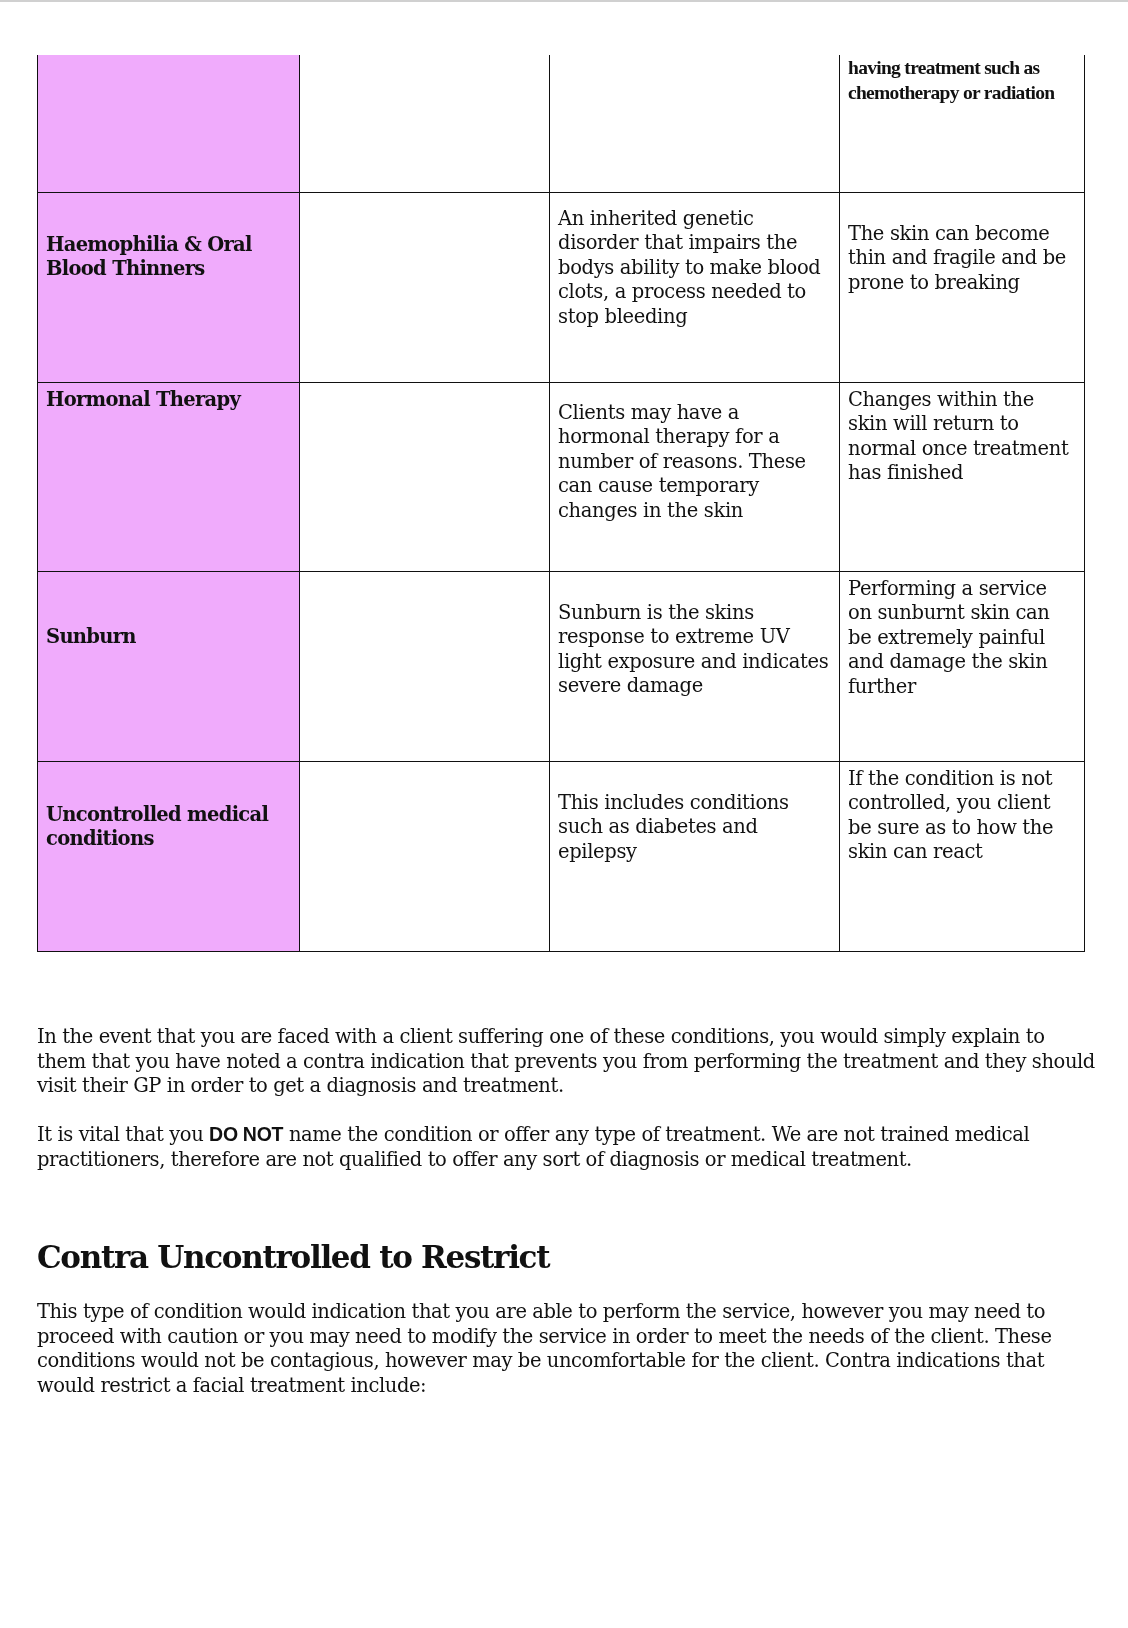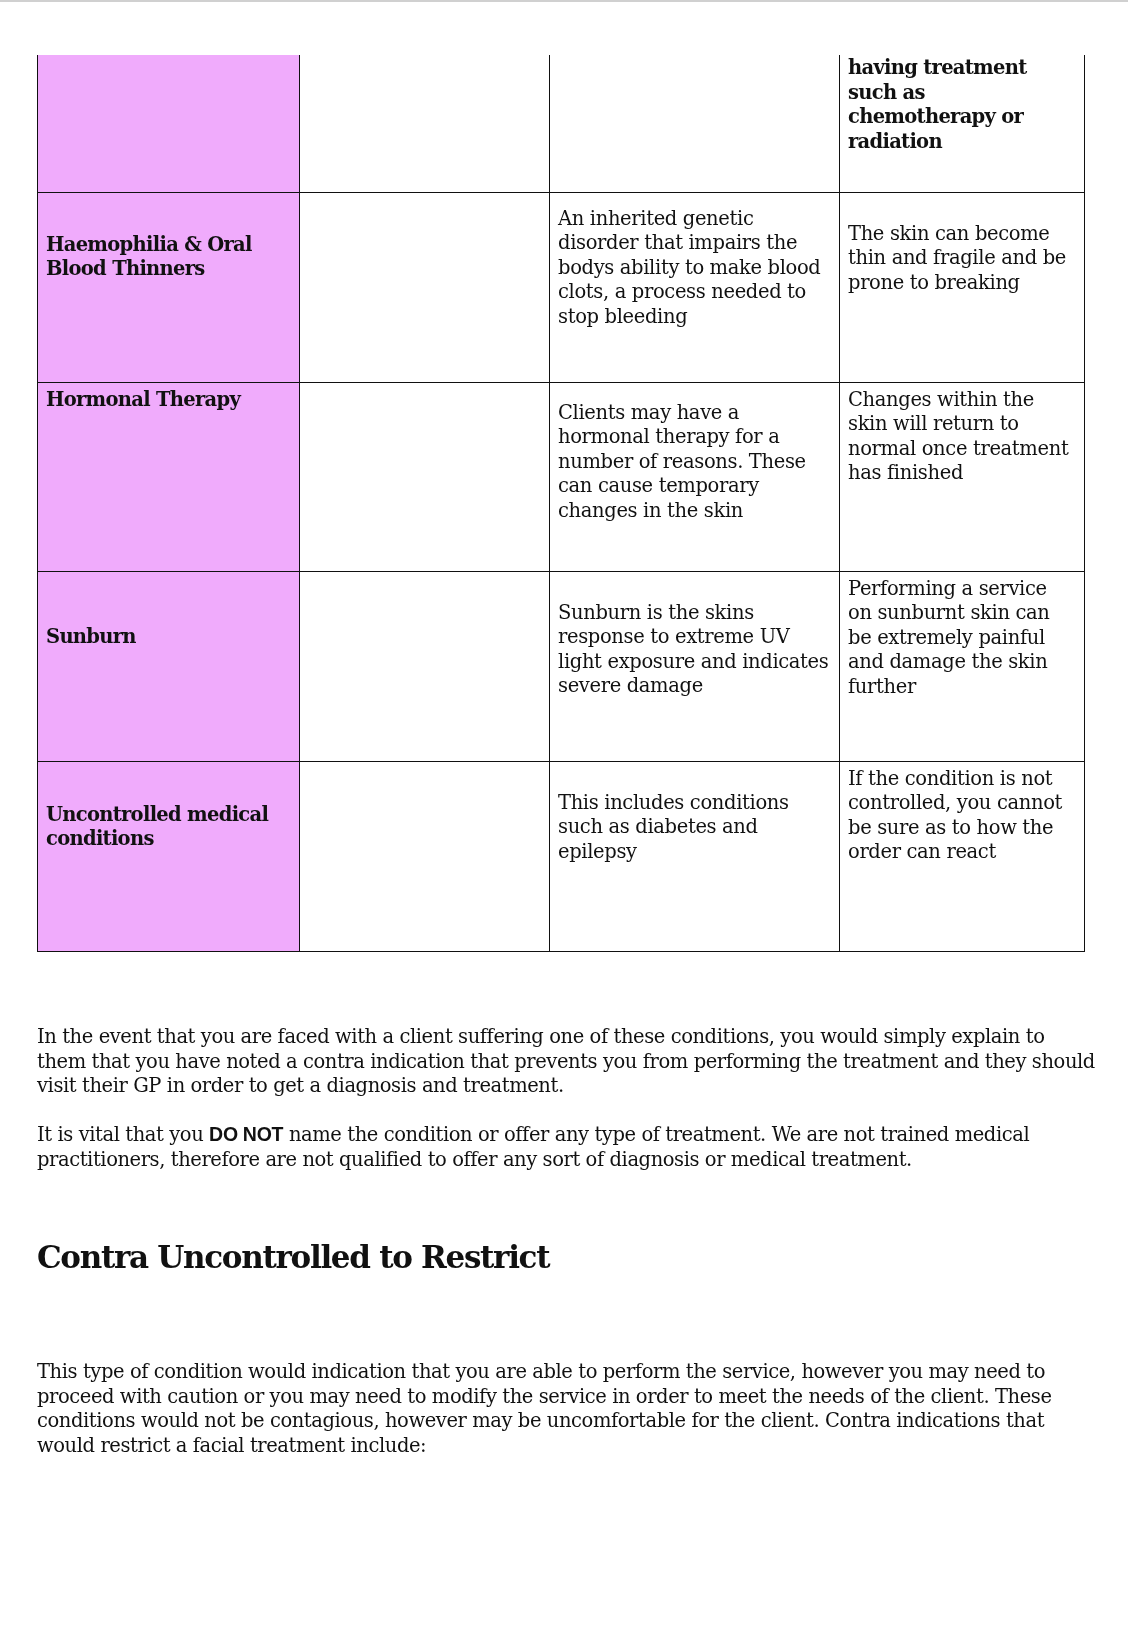--- a/index.html
+++ b/index.html
@@ -44,7 +44,7 @@
     font-weight: bold;
     letter-spacing: -0.7px;
   }
-  .doc-table td.c4.bold { font-weight: bold; letter-spacing: -0.7px; }
+  .doc-table td.c4.bold { font-weight: bold; letter-spacing: -0.7px; font-family: Liberation Serif, serif; }
   .cell-text { display: block; }
 
   .para {

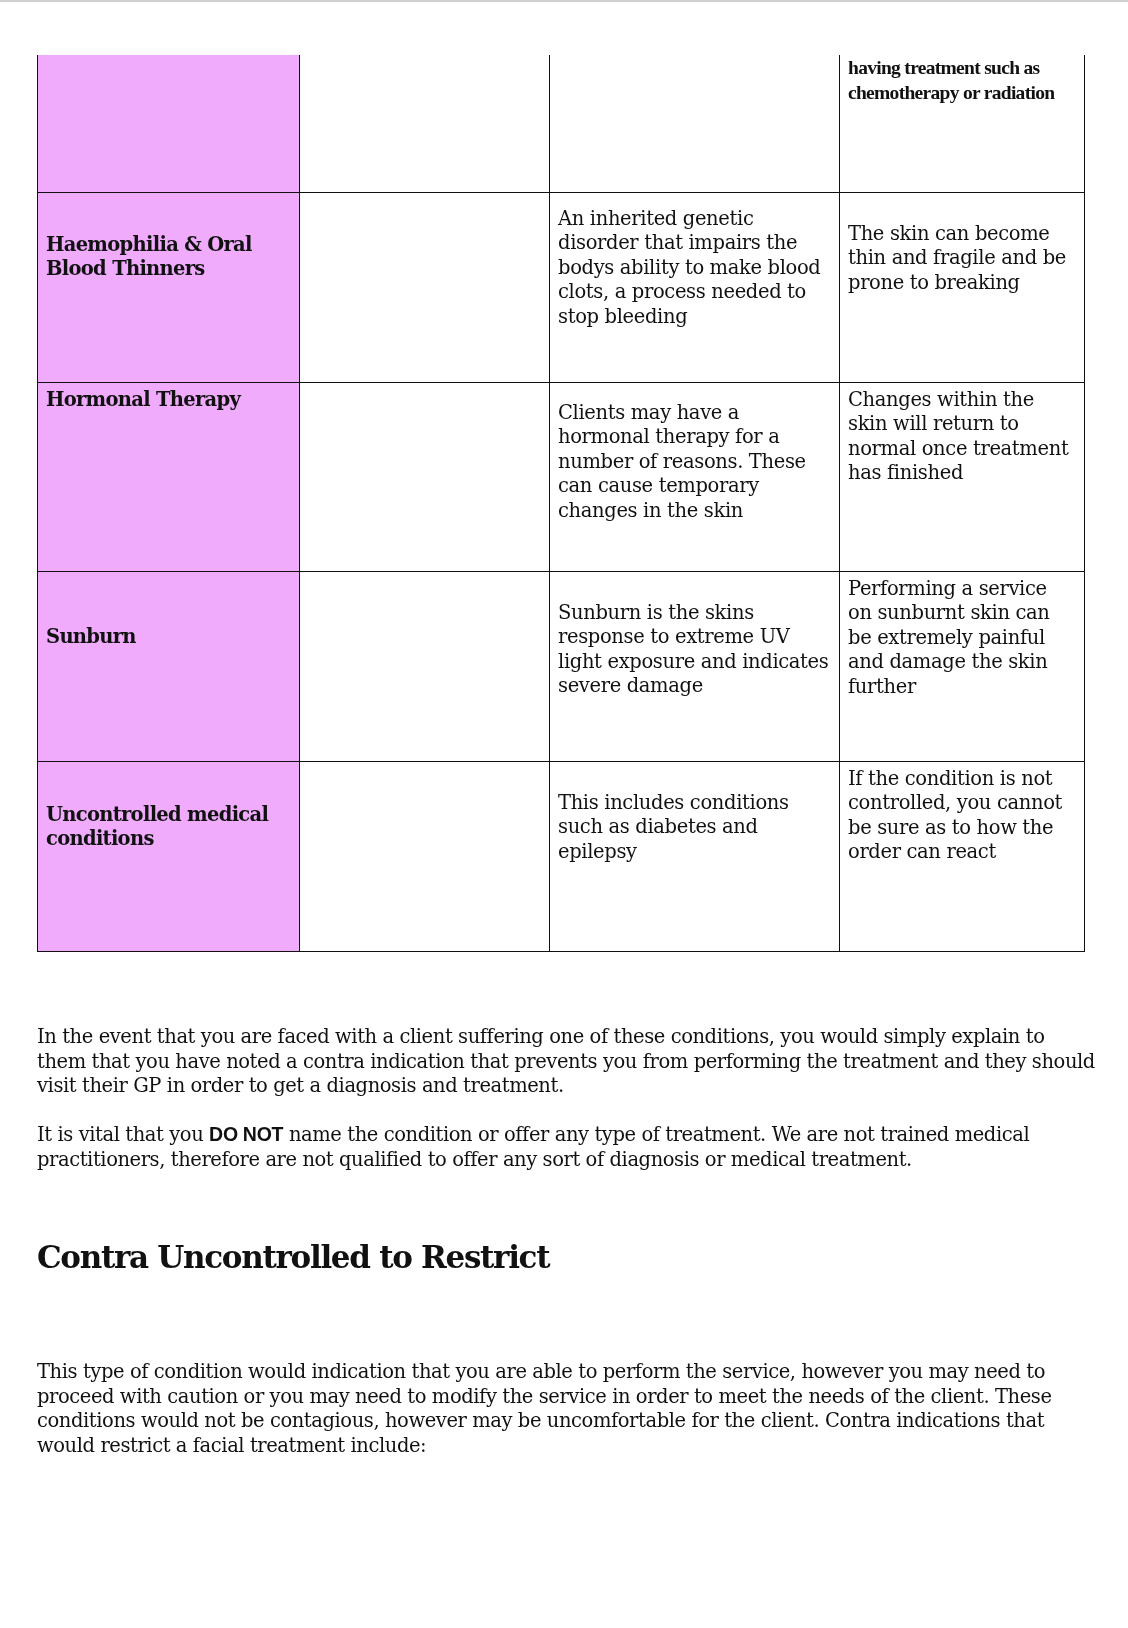--- a/index.html
+++ b/index.html
@@ -152,7 +152,7 @@
           <span class="cell-text" style="padding-top:29px">This includes conditions such as diabetes and epilepsy</span>
         </td>
       <td class="c4">
-          <span class="cell-text" style="padding-top:5px">If the condition is not controlled, you cannot be sure as to how the order can react</span>
+          <span class="cell-text" style="padding-top:5px">If the condition is not controlled, you client be sure as to how the skin can react</span>
         </td>
     </tr>
   </tbody>

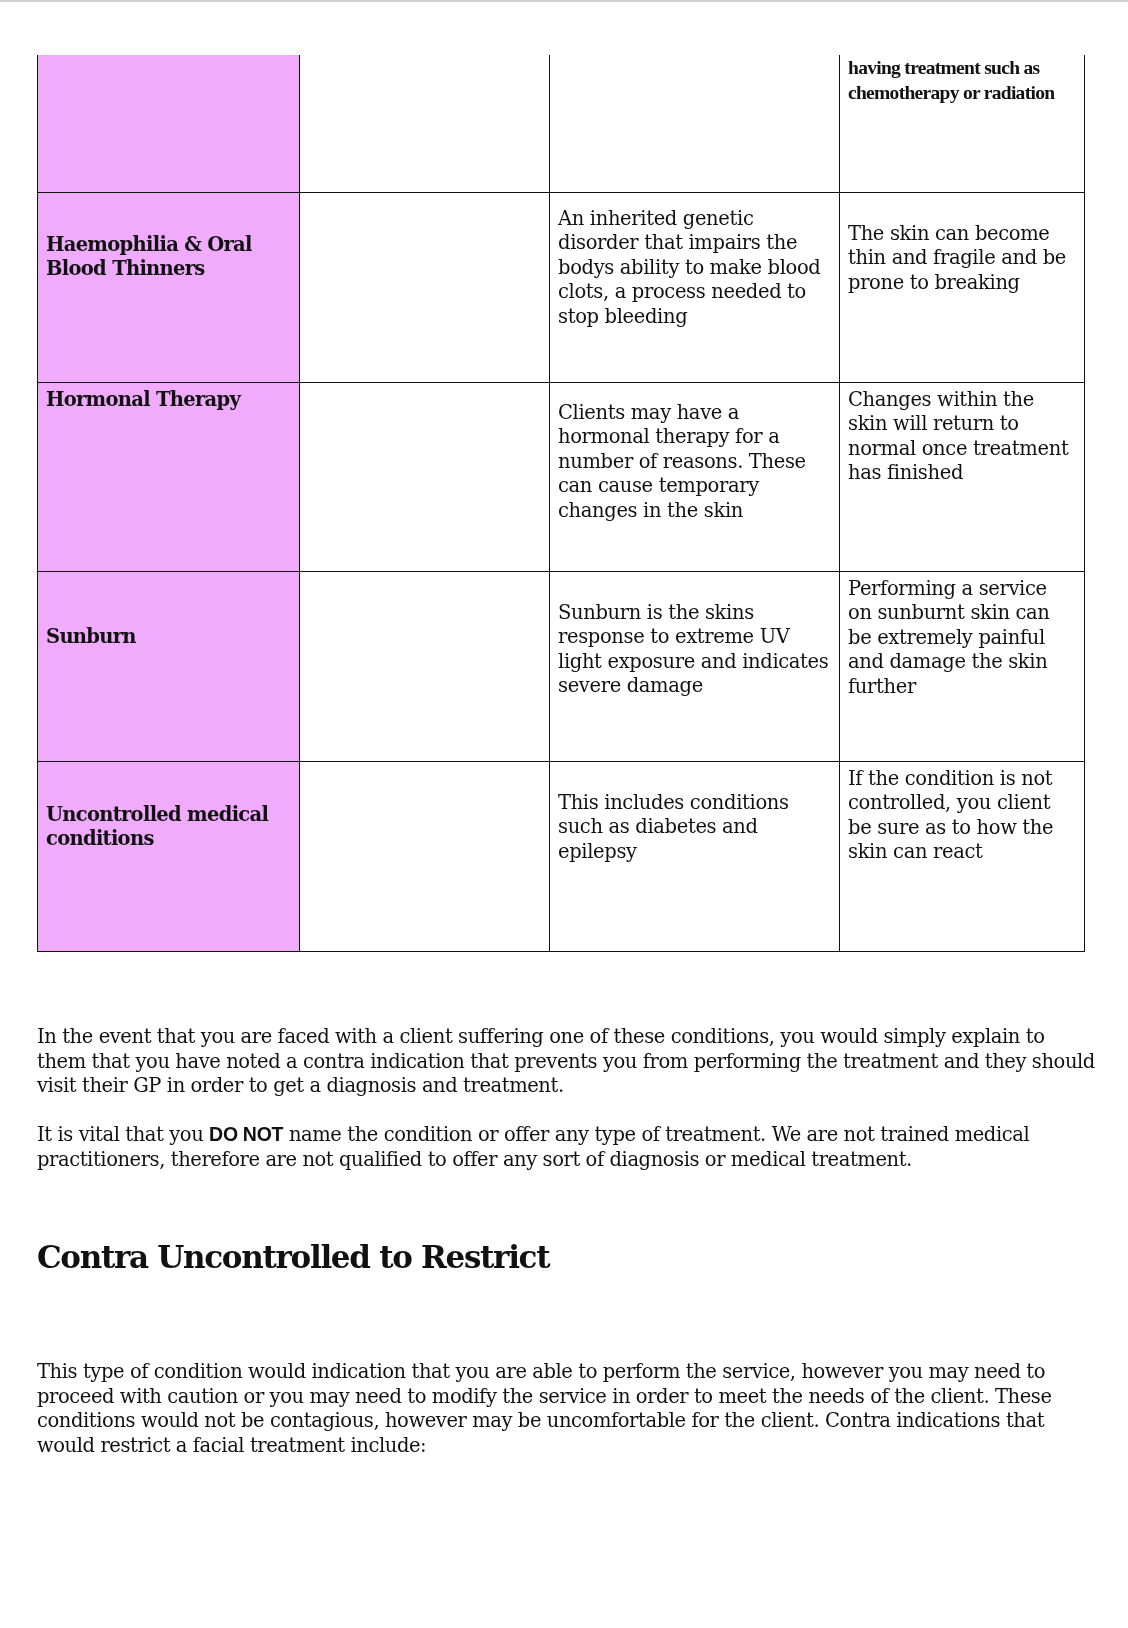--- a/index.html
+++ b/index.html
@@ -164,6 +164,6 @@
 
 <h2 class="heading">Contra Uncontrolled to Restrict</h2>
 
-<p class="para" style="top:1360px">This type of condition would indication that you are able to perform the service, however you may need to proceed with caution or you may need to modify the service in order to meet the needs of the client. These conditions would not be contagious, however may be uncomfortable for the client. Contra indications that would restrict a facial treatment include:</p>
+<p class="para" style="top:1300px">This type of condition would indication that you are able to perform the service, however you may need to proceed with caution or you may need to modify the service in order to meet the needs of the client. These conditions would not be contagious, however may be uncomfortable for the client. Contra indications that would restrict a facial treatment include:</p>
 
 </body></html>

